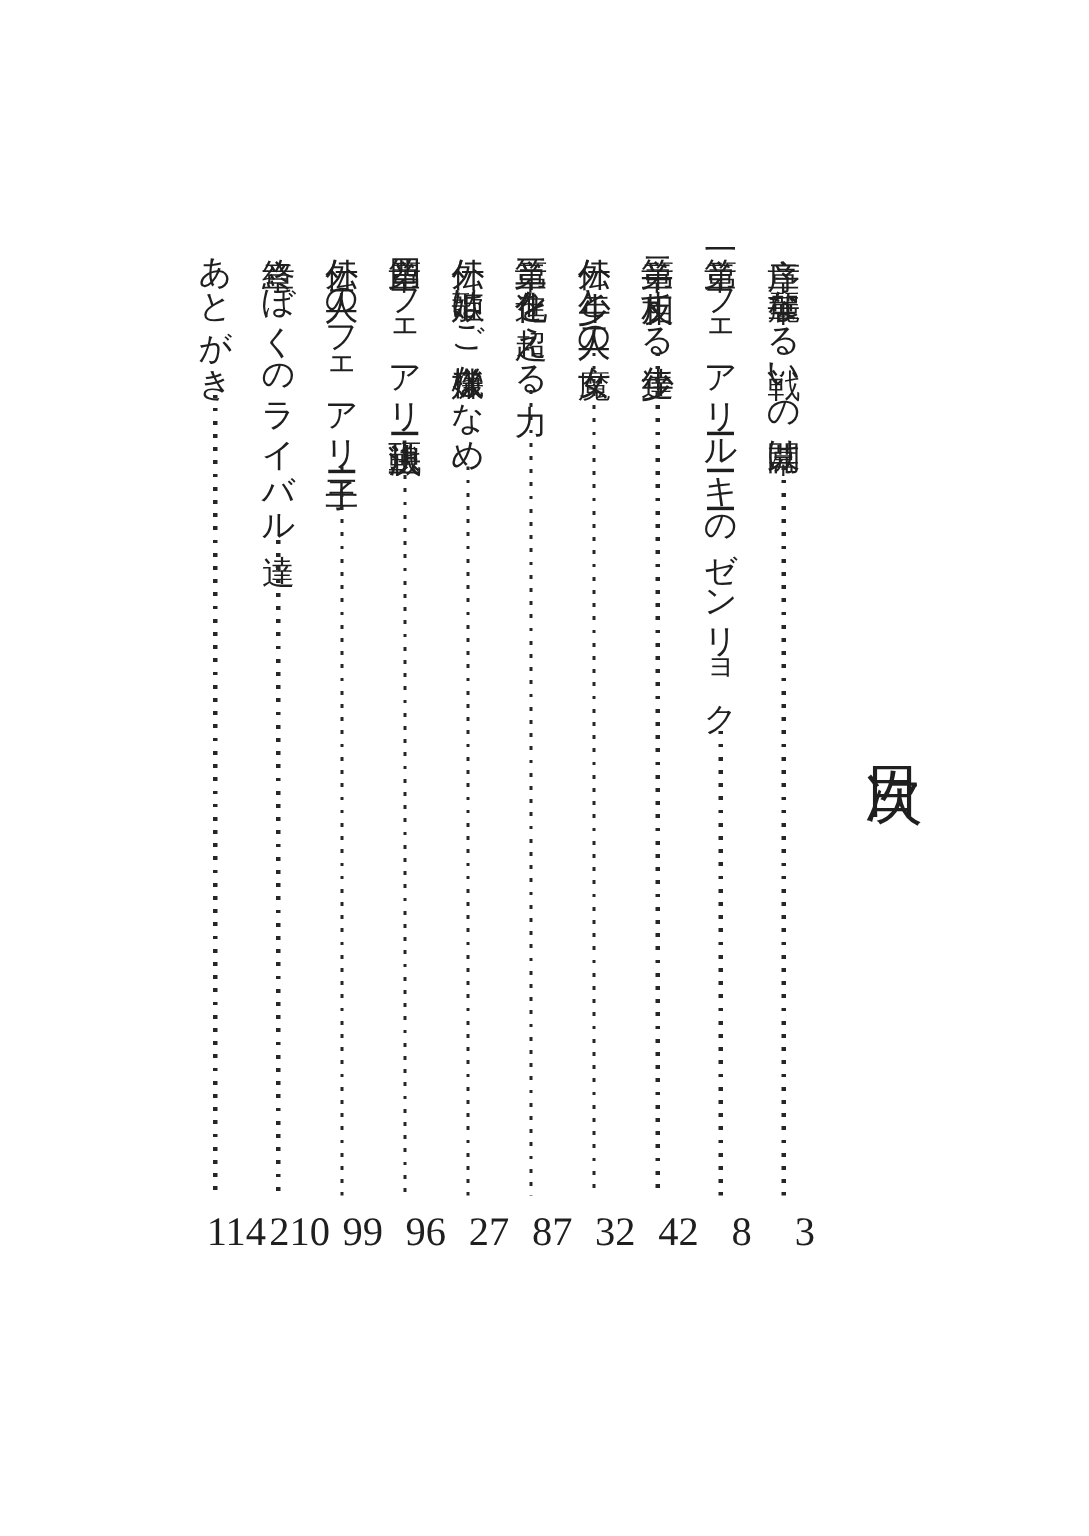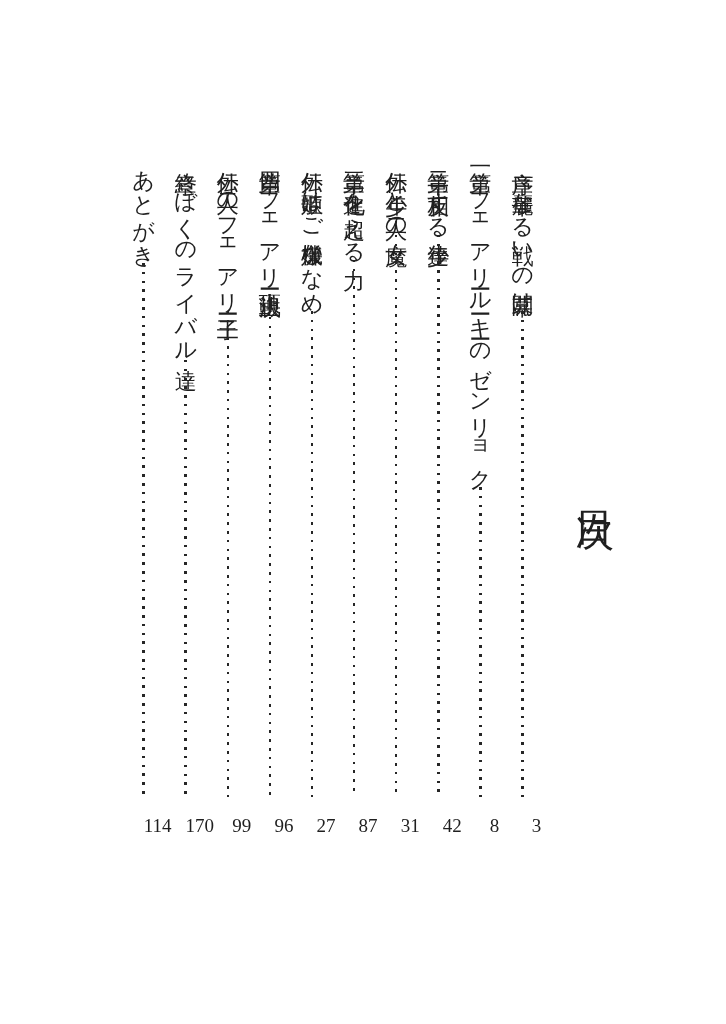--- a/index.html
+++ b/index.html
@@ -70,7 +70,7 @@
     height: 30px;
     display: flex;
     align-items: flex-end;
-    font-size: 19px;
+    font-size: 27px;
     line-height: 1;
     color: #1f1f1f;
     margin-left: 28px;

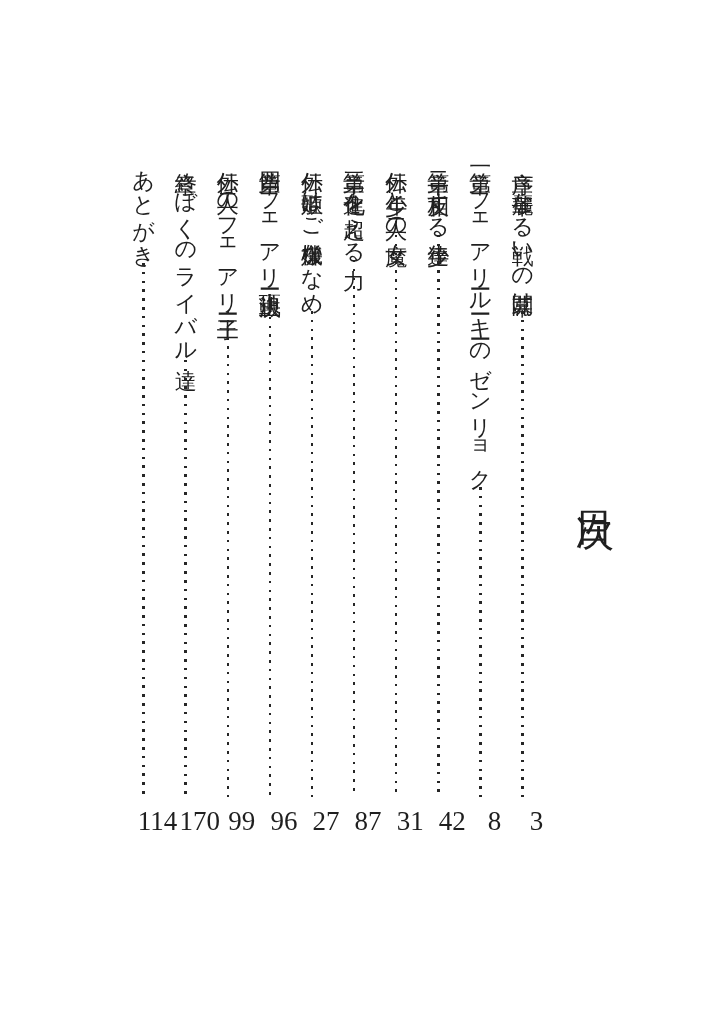--- a/index.html
+++ b/index.html
@@ -125,7 +125,7 @@
       <div class="entry" style="left: 164.7px;">
     <div class="entry-text">終章　ぼくのライバル達</div>
     <div class="dot-leader"></div>
-    <div class="entry-page">170</div>
+    <div class="entry-page">210</div>
   </div>
       <div class="entry" style="left: 122.6px;">
     <div class="entry-text">あとがき</div>

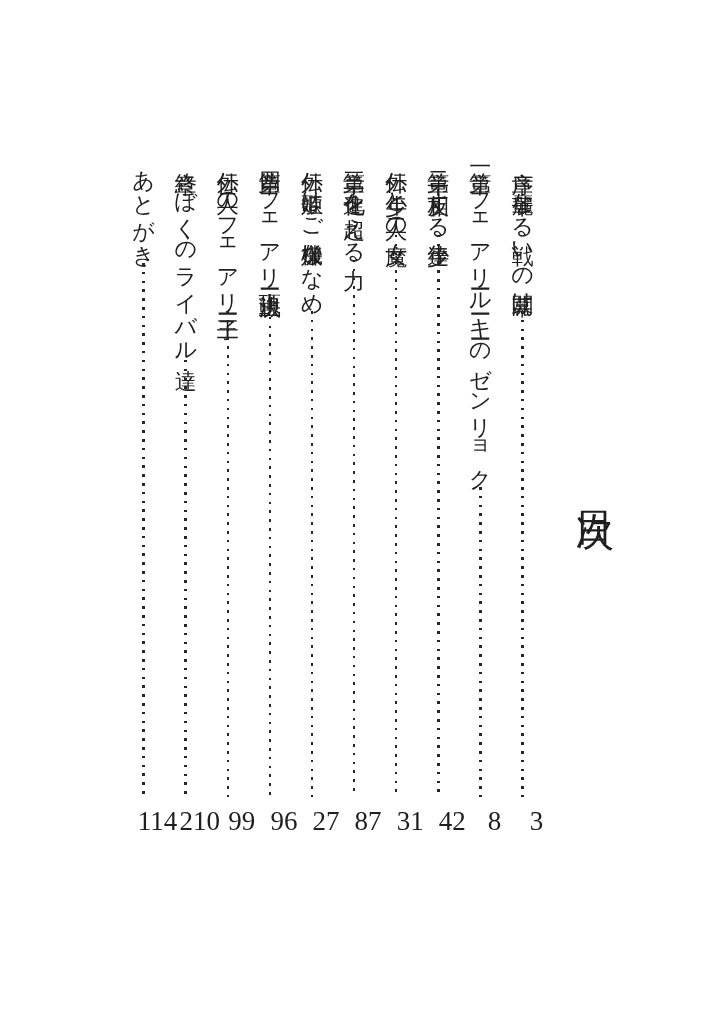--- a/index.html
+++ b/index.html
@@ -100,7 +100,7 @@
       <div class="entry" style="left: 375.2px;">
     <div class="entry-text">外伝　少年と二人の魔女</div>
     <div class="dot-leader"></div>
-    <div class="entry-page">31</div>
+    <div class="entry-page">32</div>
   </div>
       <div class="entry" style="left: 333.1px;">
     <div class="entry-text">第三章　進化を超える力</div>

